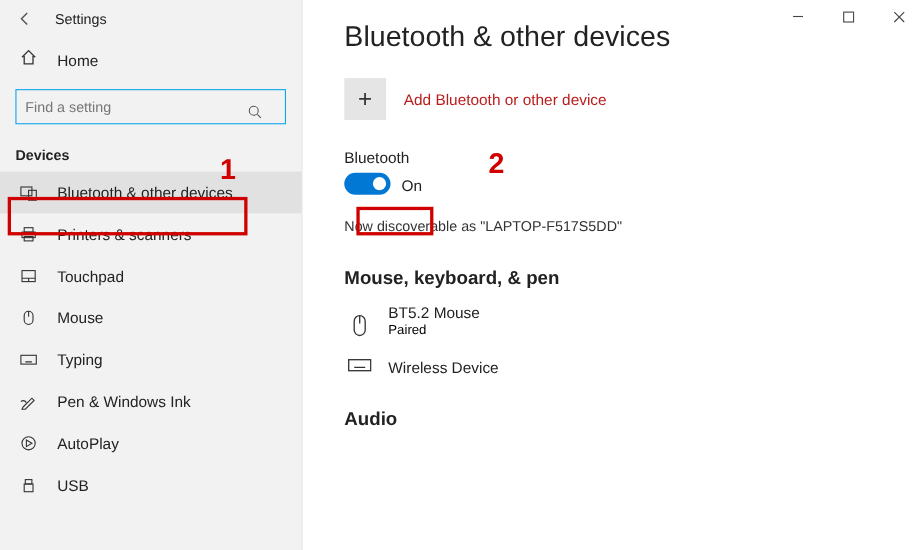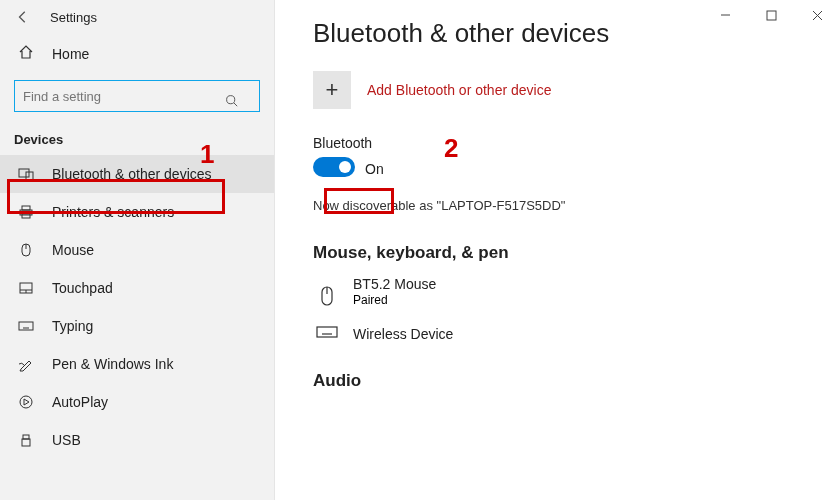--- a/index.html
+++ b/index.html
@@ -104,21 +104,21 @@
     <div class="nav-item">
       <div class="icon">
           <svg viewBox="0 0 16 16">
-            <rect x="4" y="2" width="8" height="12" rx="4" stroke="#333" fill="none"></rect>
-            <line x1="8" y1="2" x2="8" y2="7" stroke="#333"></line>
-          </svg>
-        </div>
-      <div class="nav-label">Mouse</div>
-    </div>
-    <div class="nav-item">
-      <div class="icon">
-          <svg viewBox="0 0 16 16">
             <rect x="2" y="3" width="12" height="10" stroke="#333" fill="none"></rect>
             <line x1="2" y1="10" x2="14" y2="10" stroke="#333"></line>
             <line x1="8" y1="10" x2="8" y2="13" stroke="#333"></line>
           </svg>
         </div>
       <div class="nav-label">Touchpad</div>
+    </div>
+    <div class="nav-item">
+      <div class="icon">
+          <svg viewBox="0 0 16 16">
+            <rect x="4" y="2" width="8" height="12" rx="4" stroke="#333" fill="none"></rect>
+            <line x1="8" y1="2" x2="8" y2="7" stroke="#333"></line>
+          </svg>
+        </div>
+      <div class="nav-label">Mouse</div>
     </div>
     <div class="nav-item">
       <div class="icon">

